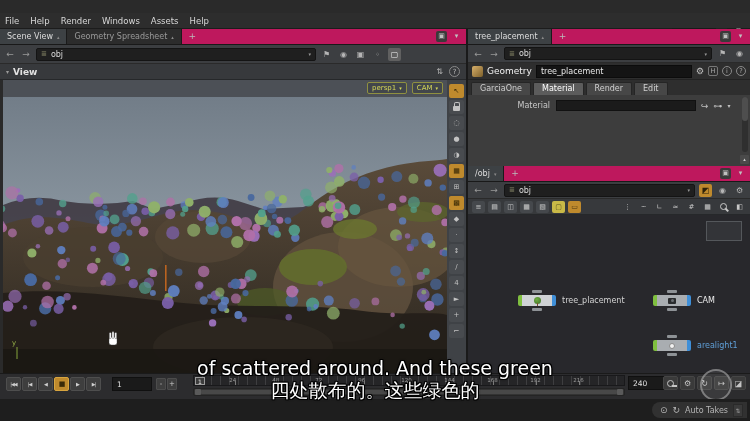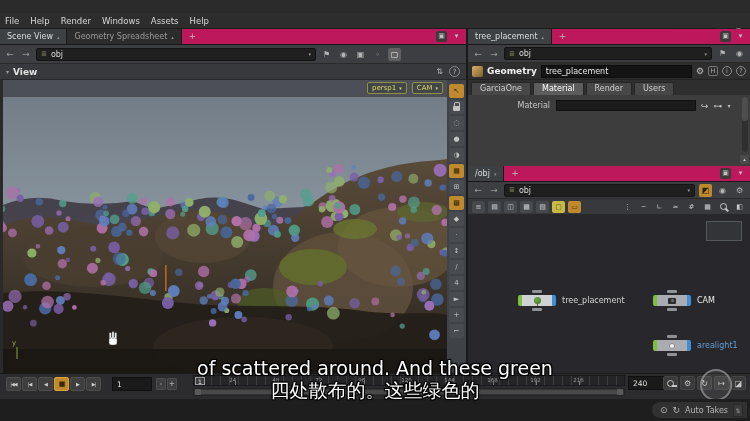--- a/index.html
+++ b/index.html
@@ -58,7 +58,7 @@
   
   .rp-header{left:468px;top:63px;width:282px;height:17px;background:#2e2e2e;display:flex;align-items:center;gap:4px;padding:0 4px;border-bottom:1px solid #222;}
   .ntypeicon{width:11px;height:11px;border-radius:2px;background:linear-gradient(135deg,#d8b06a,#7c5f2a);}
-  .ntype{font-weight:bold;color:#f0f0f0;font-size:9px;}
+  .ntype{font-weight:normal;color:#f0f0f0;font-size:9px;}
   .namefield{flex:1;height:13px;background:#141414;border:1px solid #0c0c0c;color:#e8e8e8;font-size:8px;line-height:12px;padding-left:4px;}
   .hicon{color:#c0c0c0;font-size:9px;}
   .badge{width:10px;height:10px;border:1px solid #777;border-radius:2px;font-size:6.5px;line-height:9px;text-align:center;color:#aaa;}

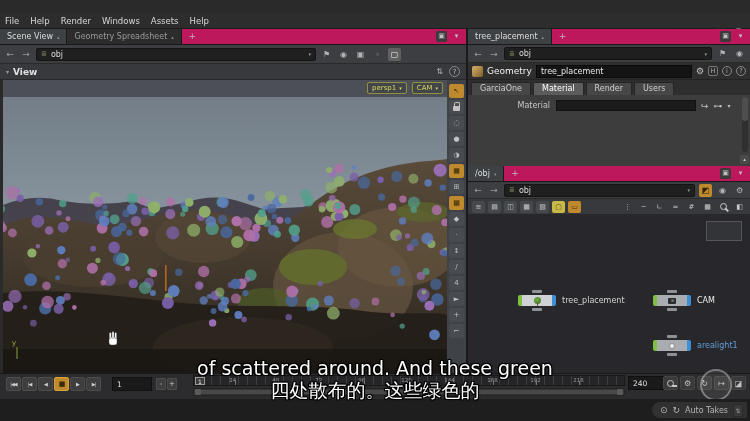--- a/index.html
+++ b/index.html
@@ -527,7 +527,7 @@
   <span class="partab">GarciaOne</span>
       <span class="partab active">Material</span>
       <span class="partab">Render</span>
-      <span class="partab">Users</span>
+      <span class="partab">Edit</span>
     </div>
 
   <div class="abs paramarea">

